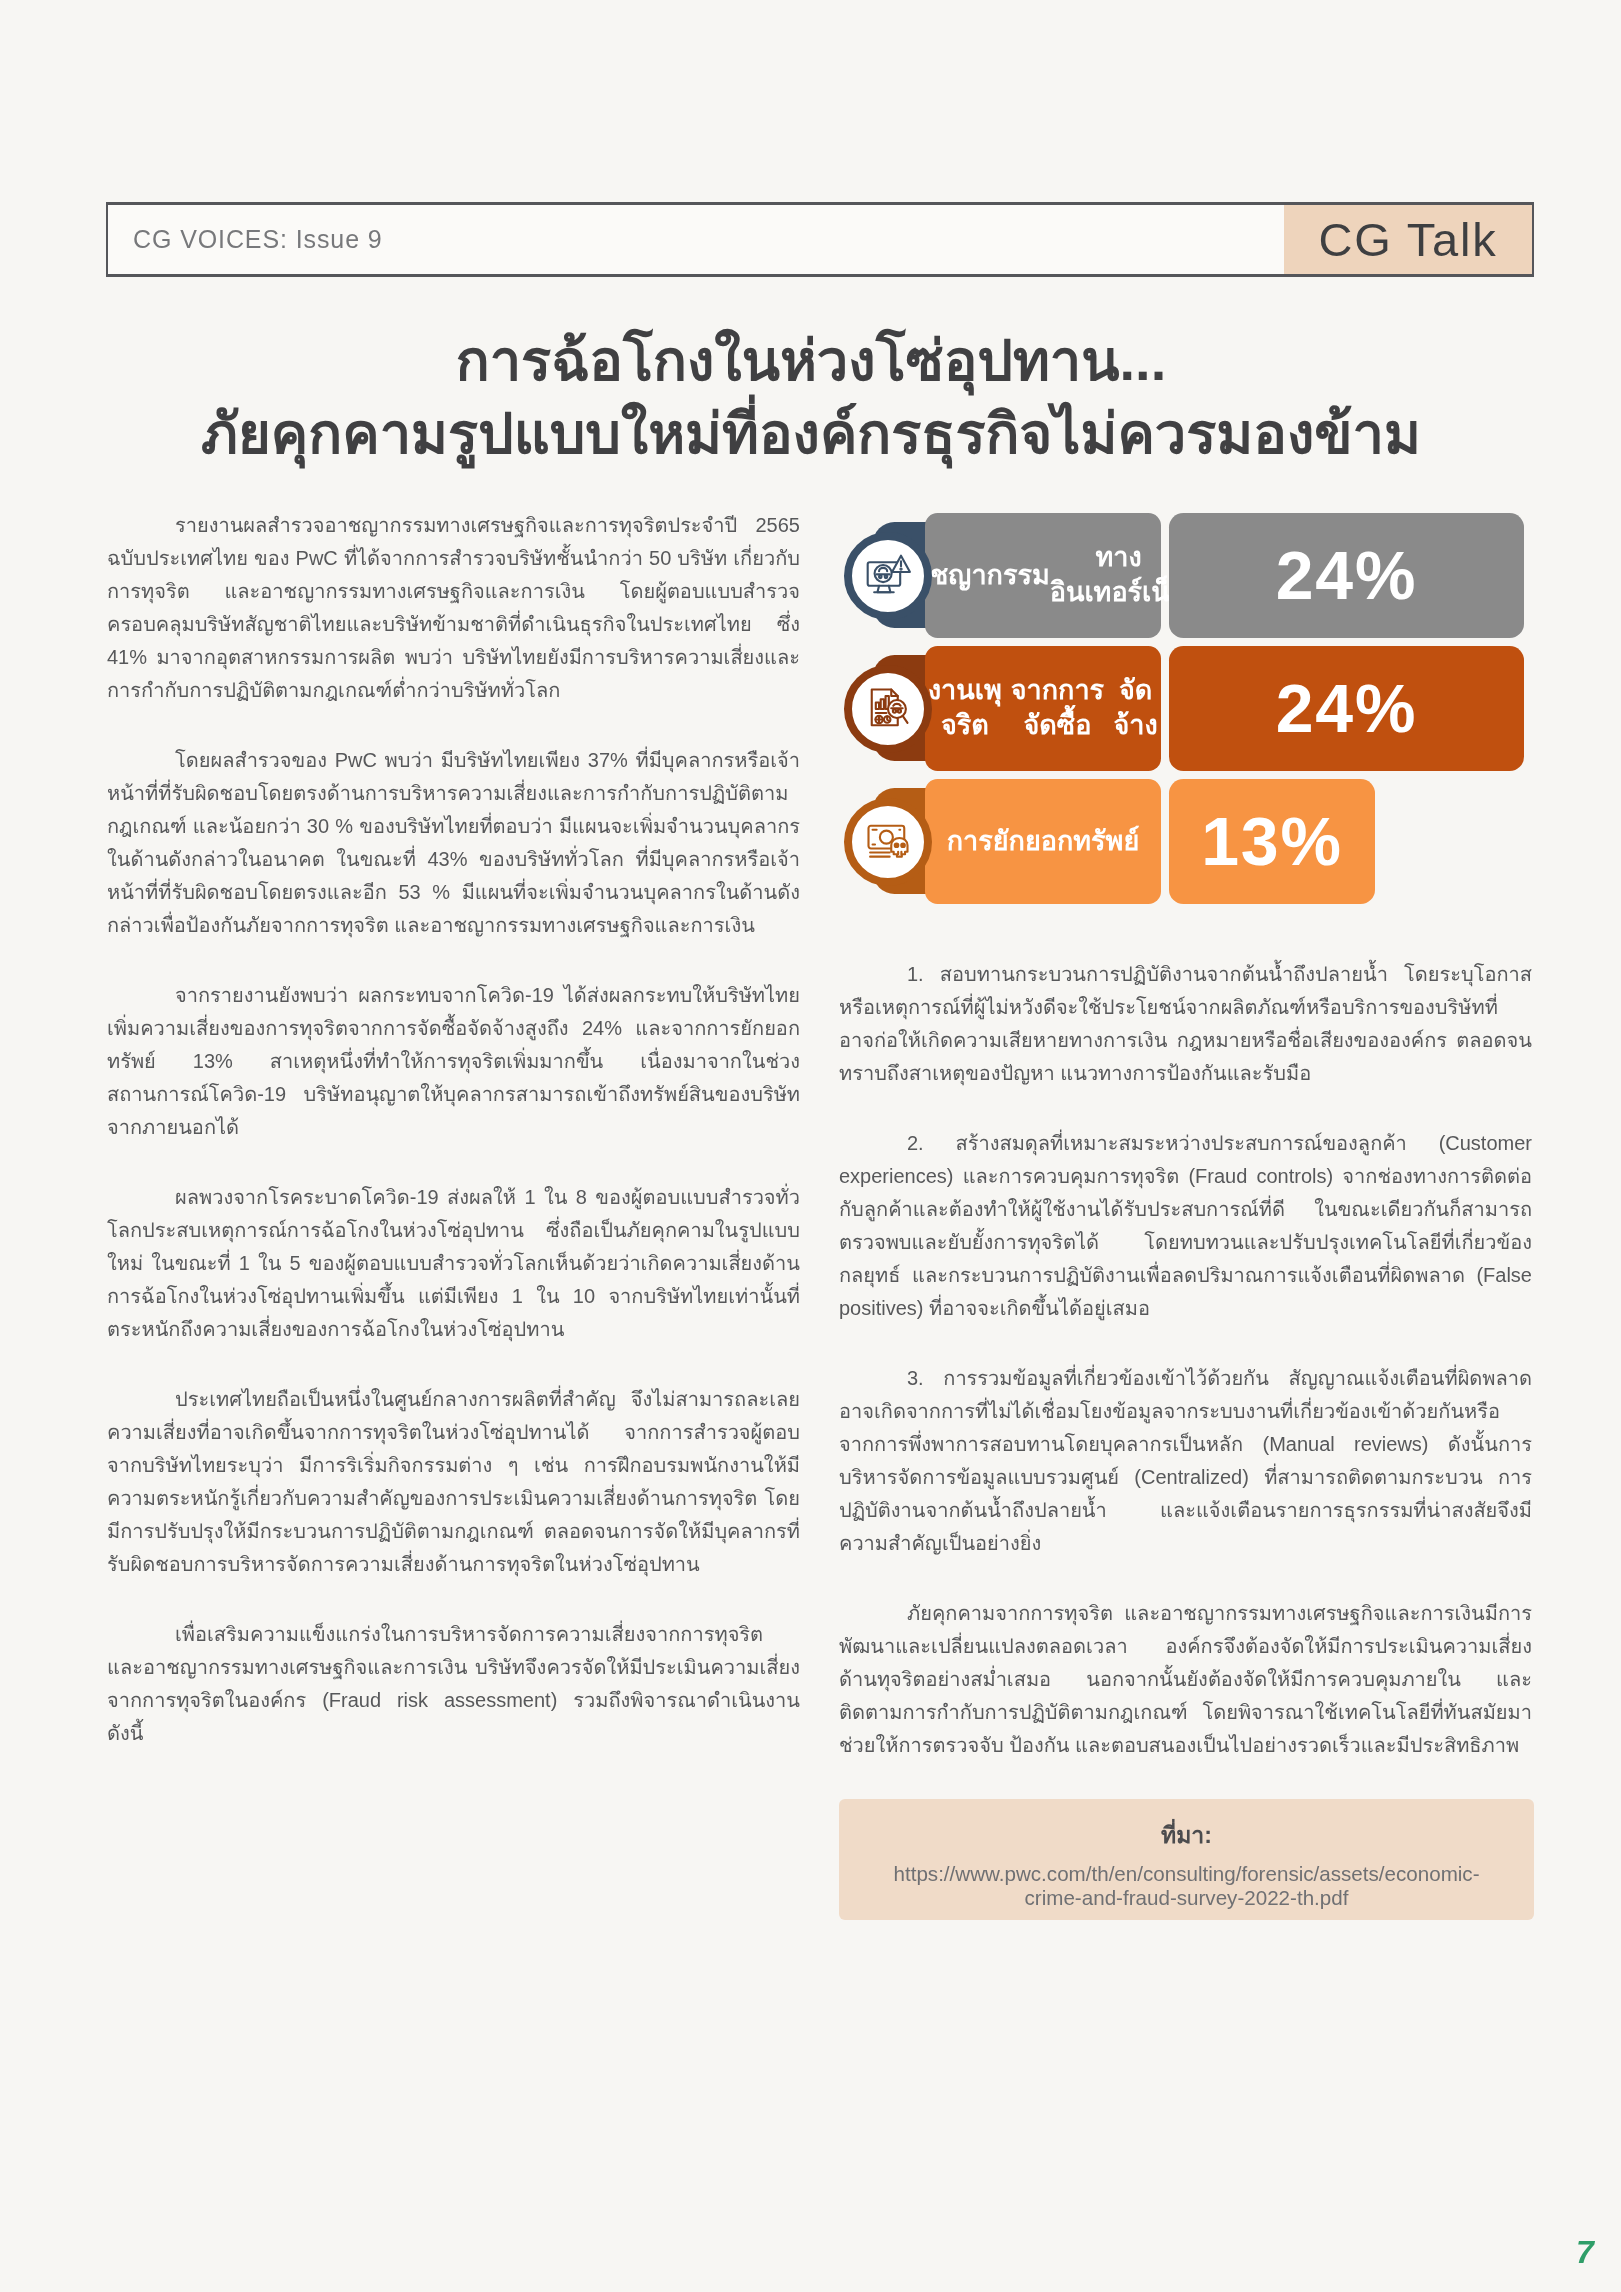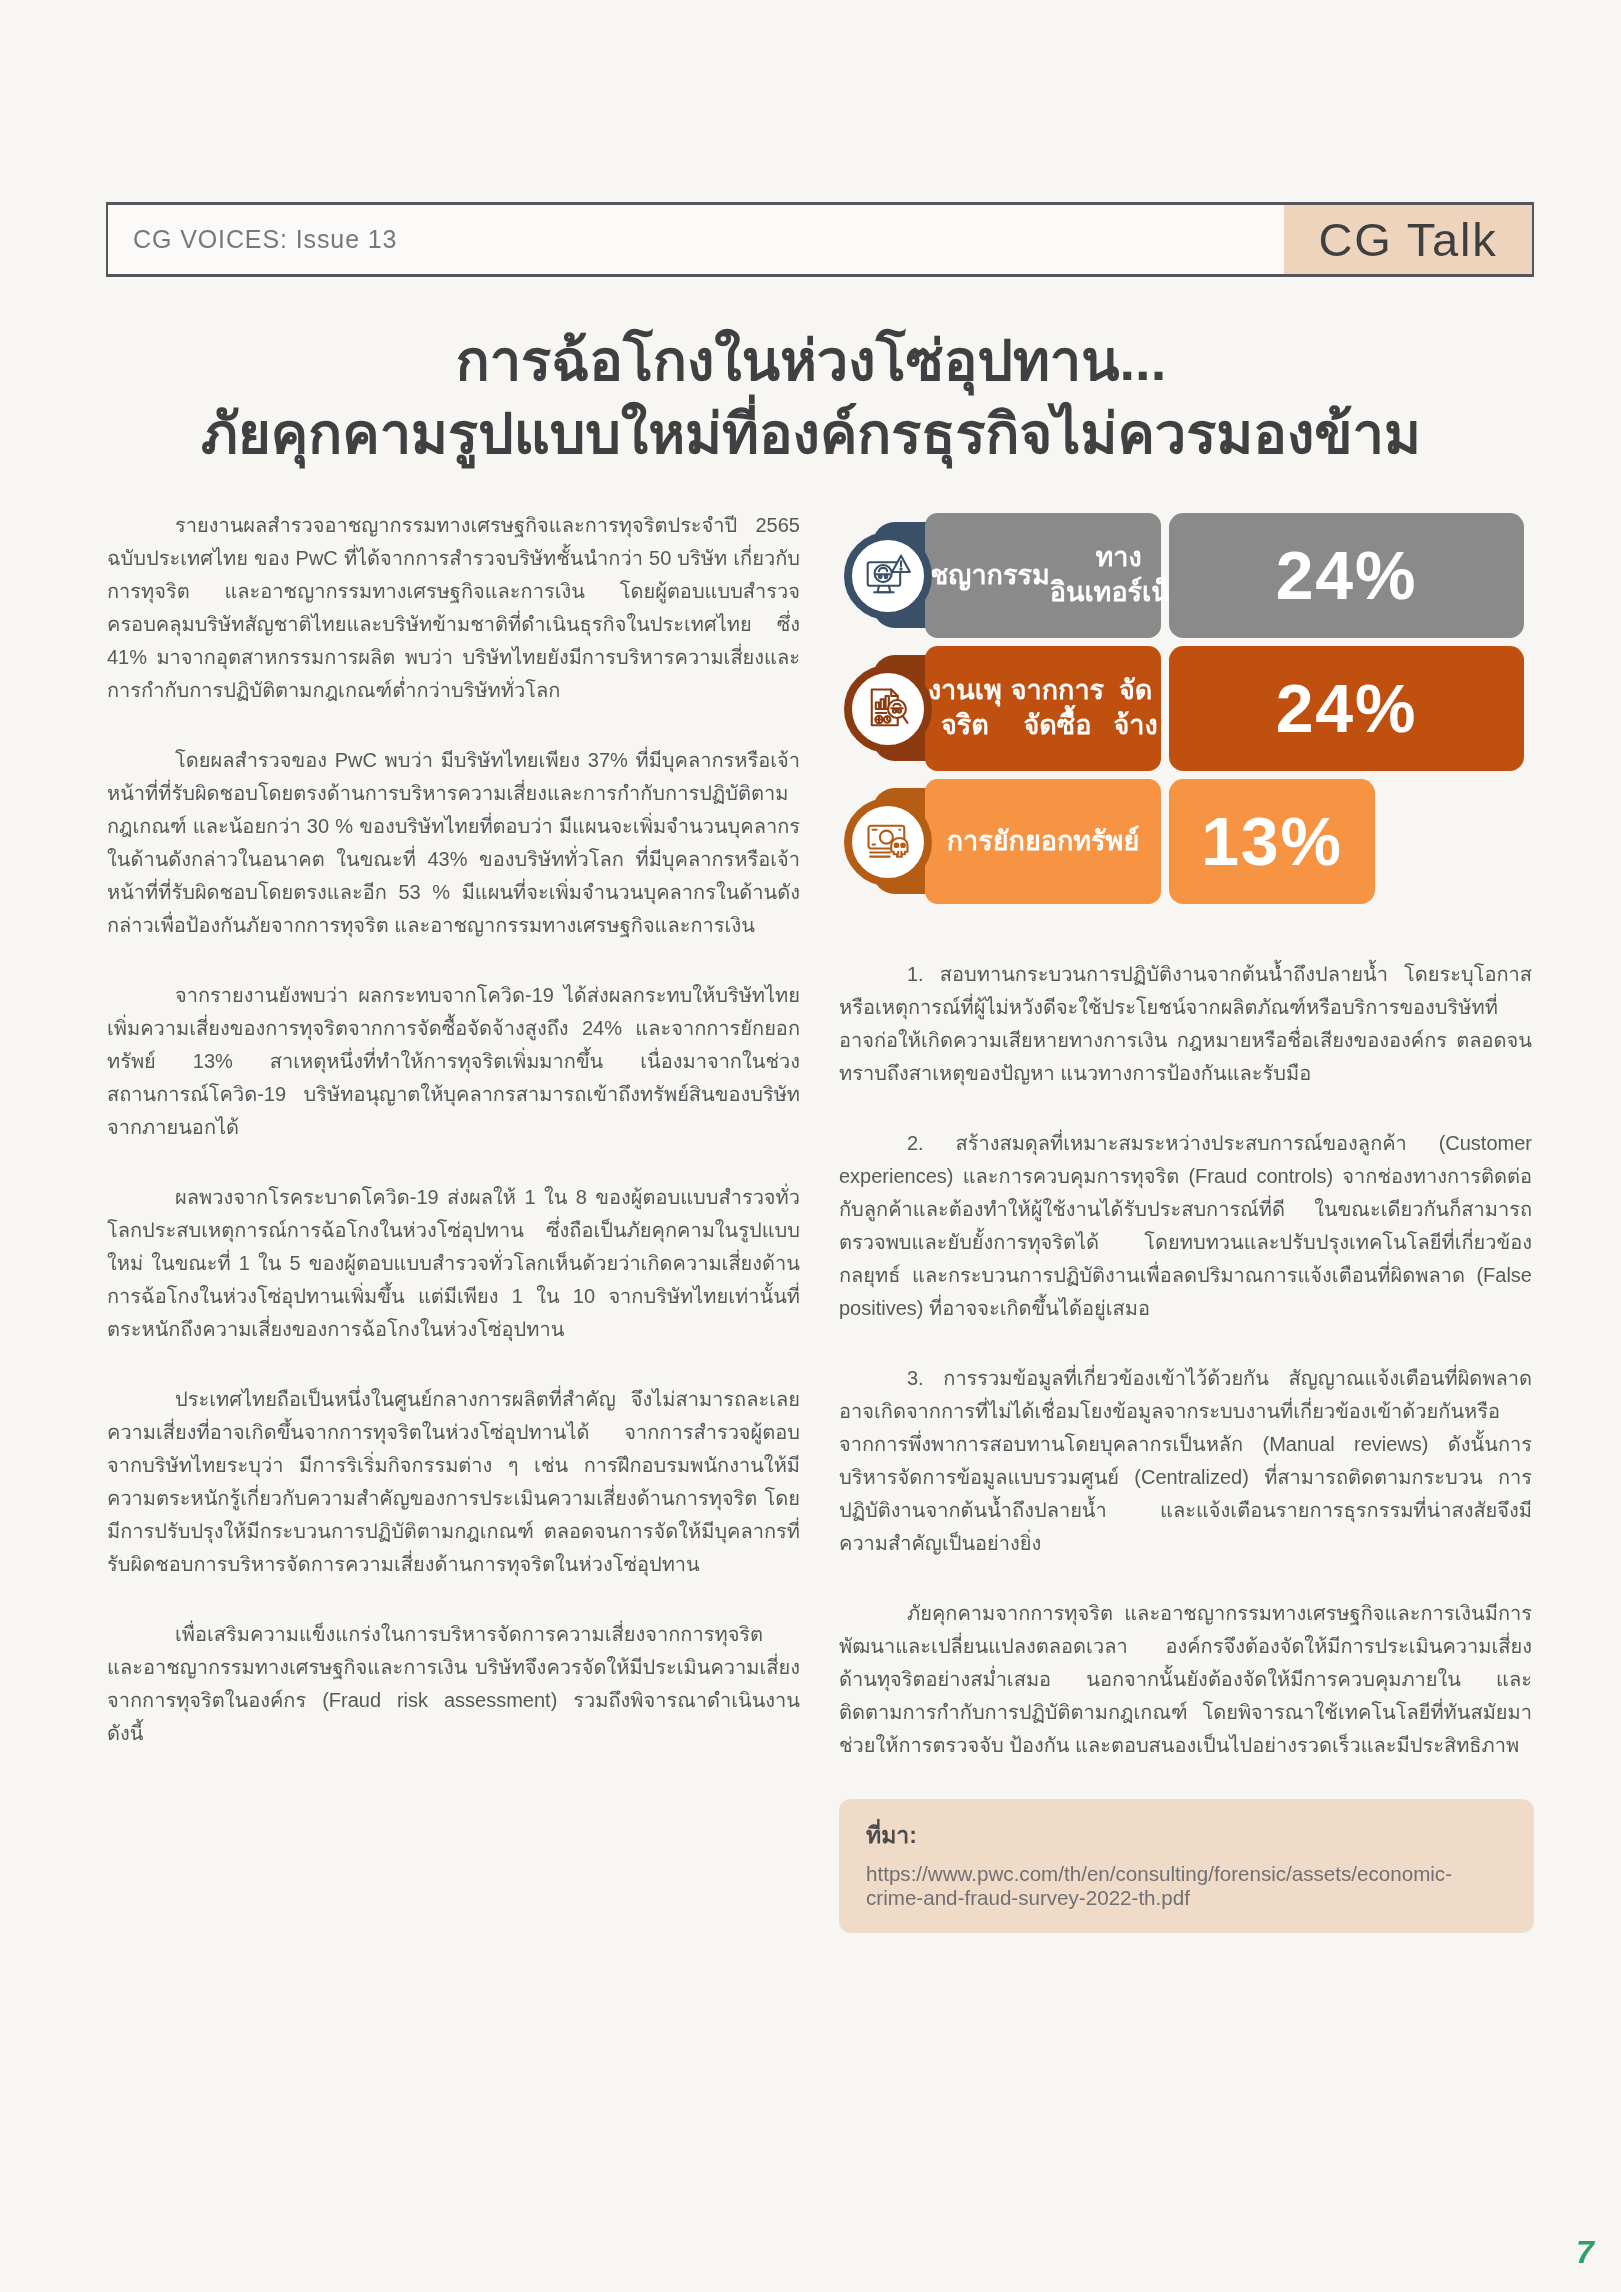--- a/index.html
+++ b/index.html
@@ -99,7 +99,7 @@
 <div class="page">
 
   <div class="header">
-    <div class="header-left">CG VOICES: Issue 13</div>
+    <div class="header-left">CG VOICES: Issue 9</div>
     <div class="header-badge" style="background-color: rgb(238, 212, 188);">CG Talk</div>
   </div>
 

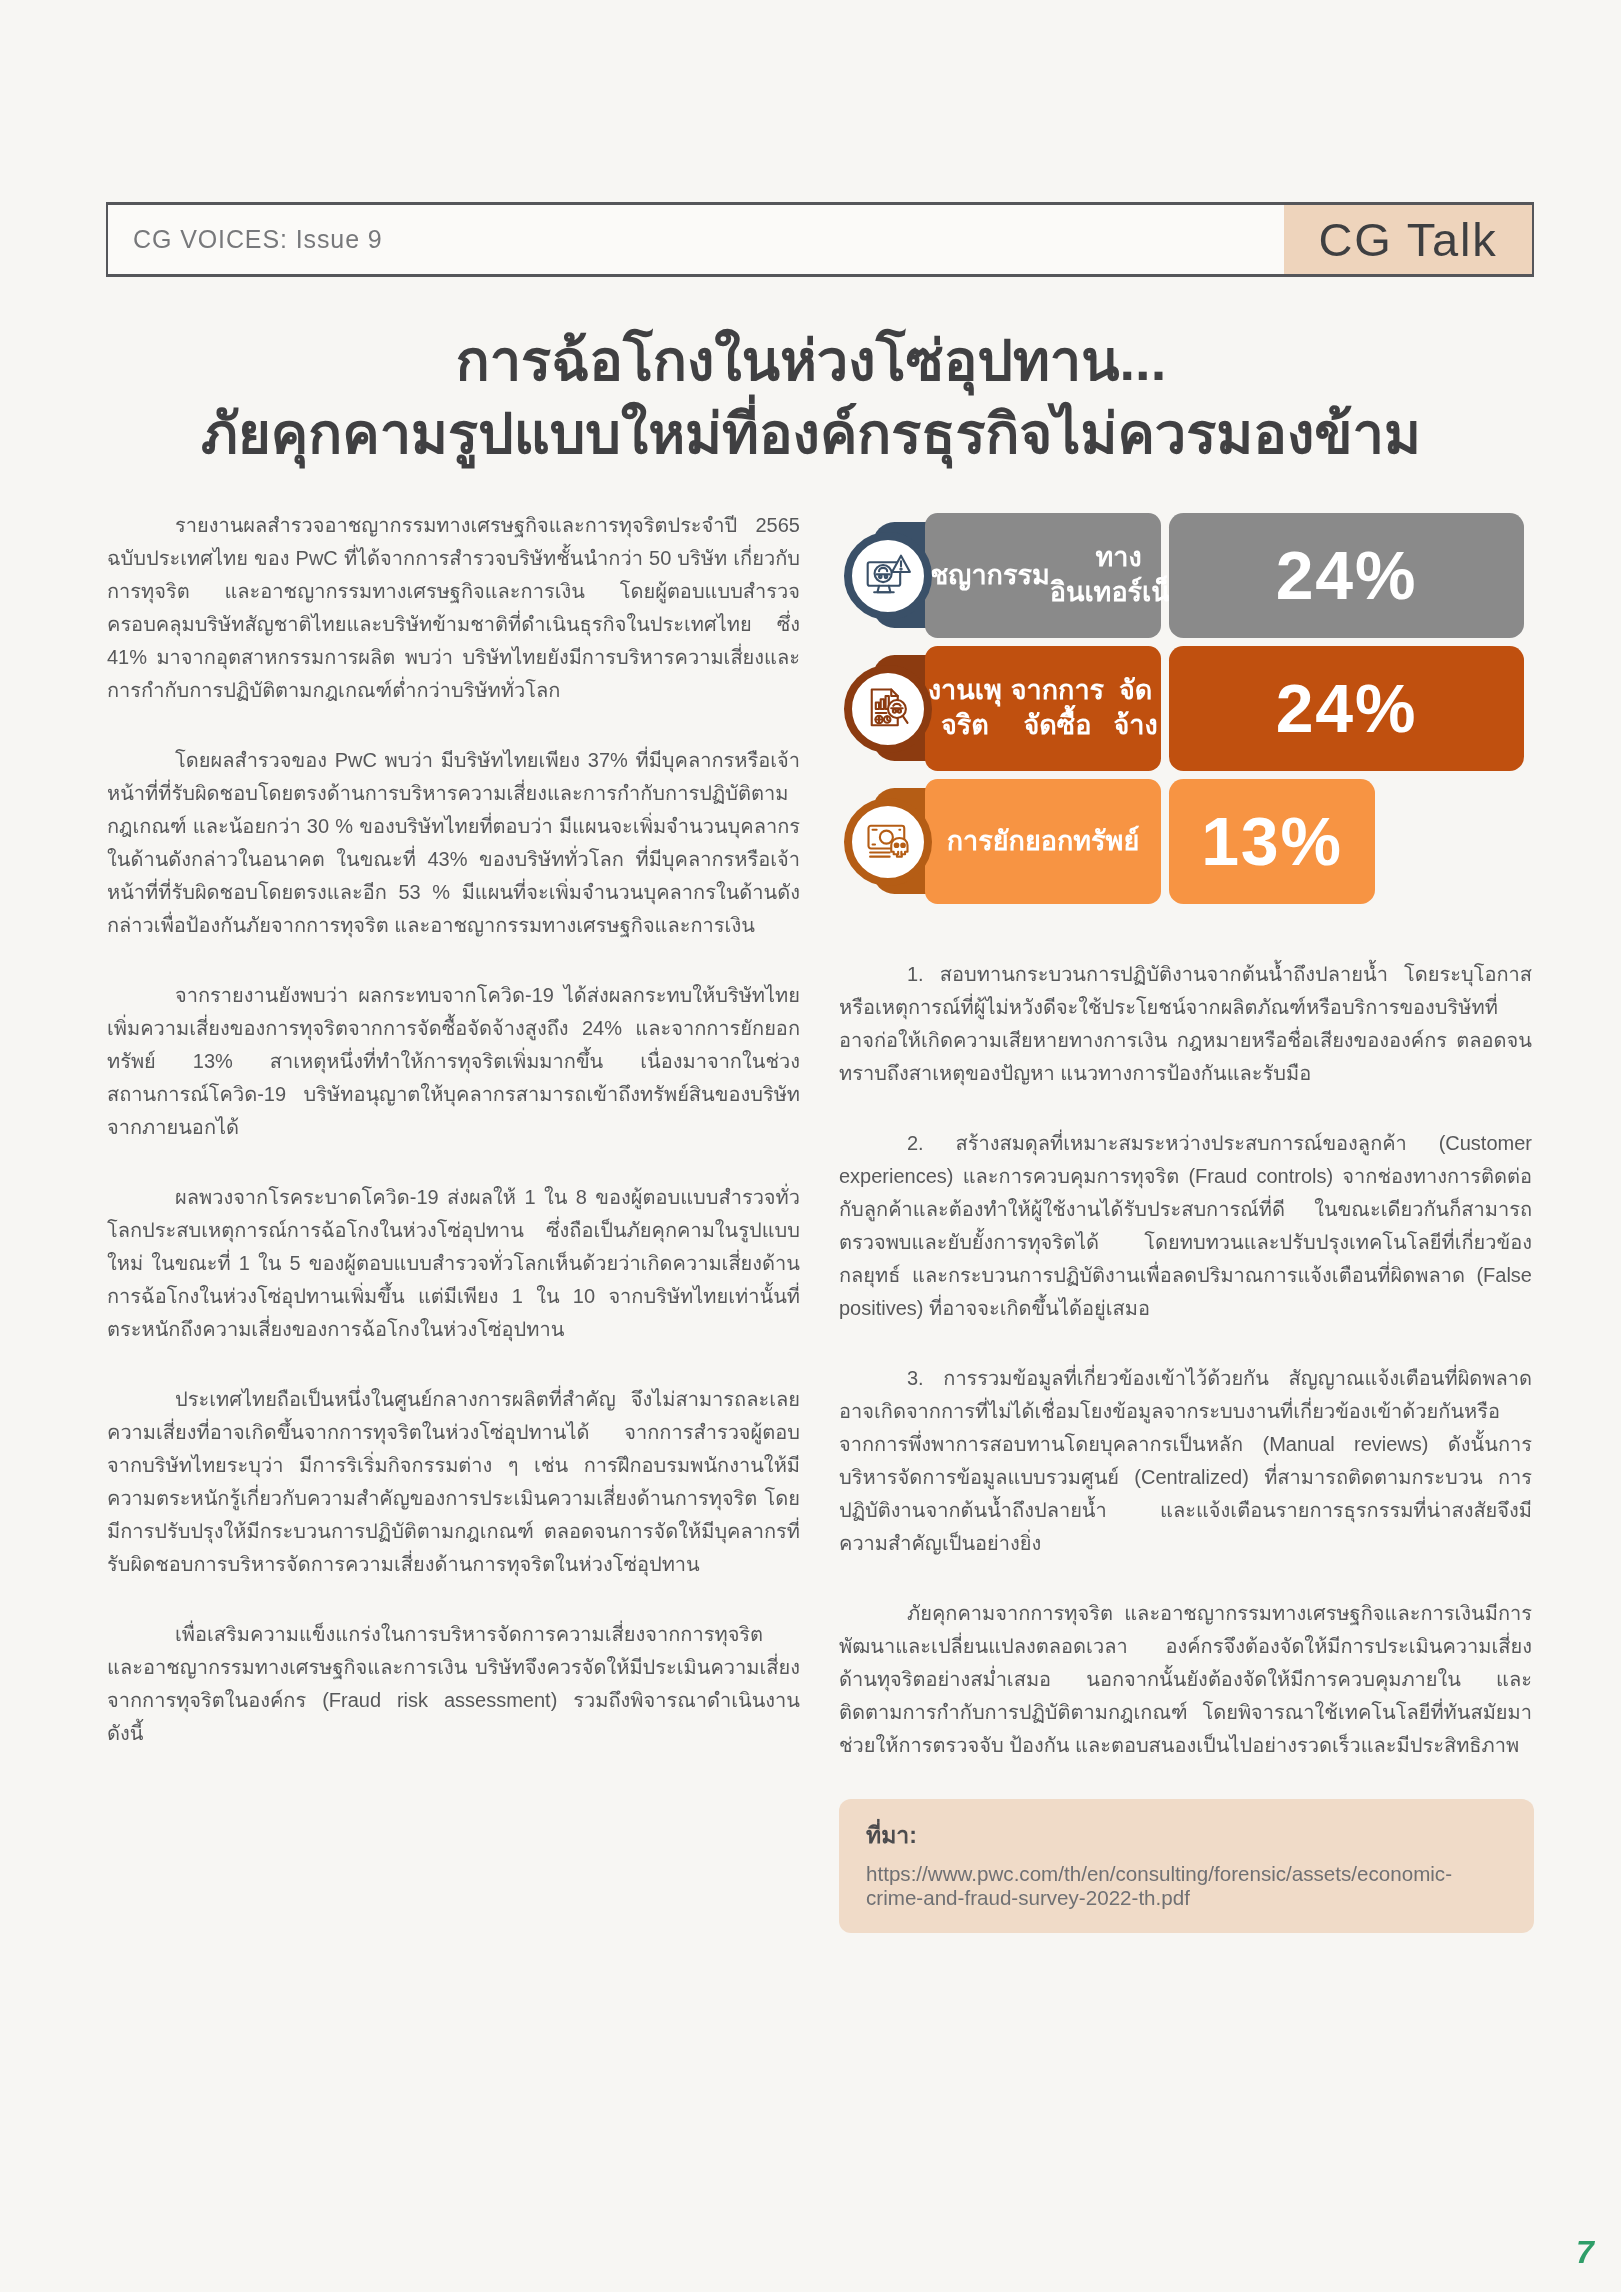--- a/index.html
+++ b/index.html
@@ -82,7 +82,7 @@
   
   .source-box{
     margin-top:36px;background:var(--srcbg,#f0dbc8);
-    border-radius:12px;padding:18px 27px 23px 27px;width:641px;box-sizing:content-box;
+    border-radius:6px;padding:18px 27px 10px 27px;width:641px;box-sizing:content-box;text-align:center;
   }
   .source-label{font-size:23px;font-weight:700;color:#4c4c4e;margin-bottom:9px;}
   .source-url{font-size:20.6px;color:#6f7073;overflow-wrap:anywhere;}

